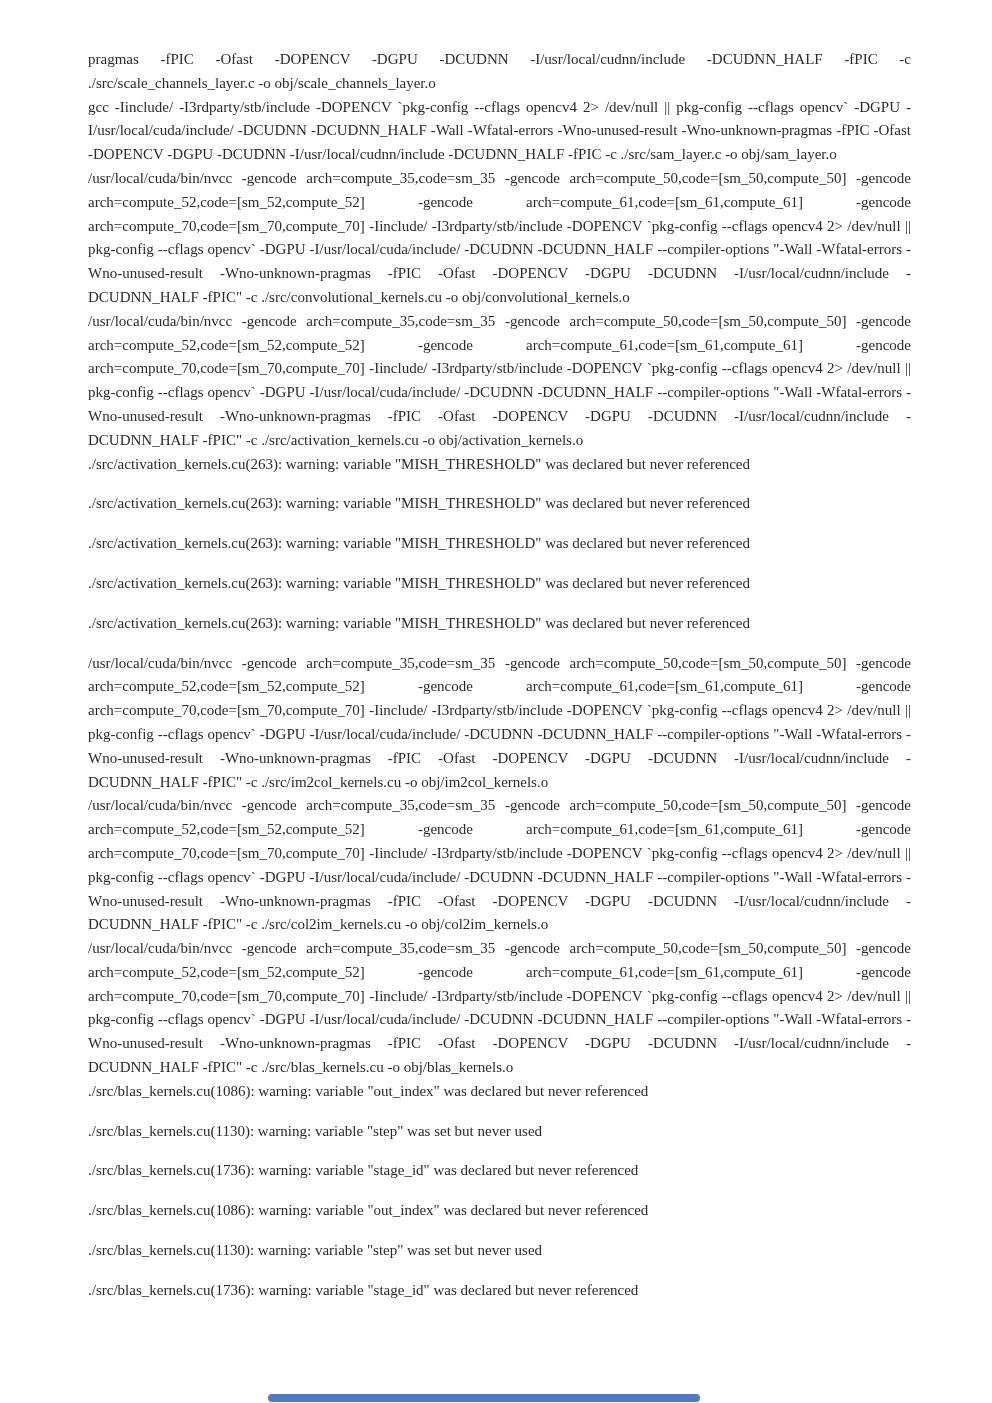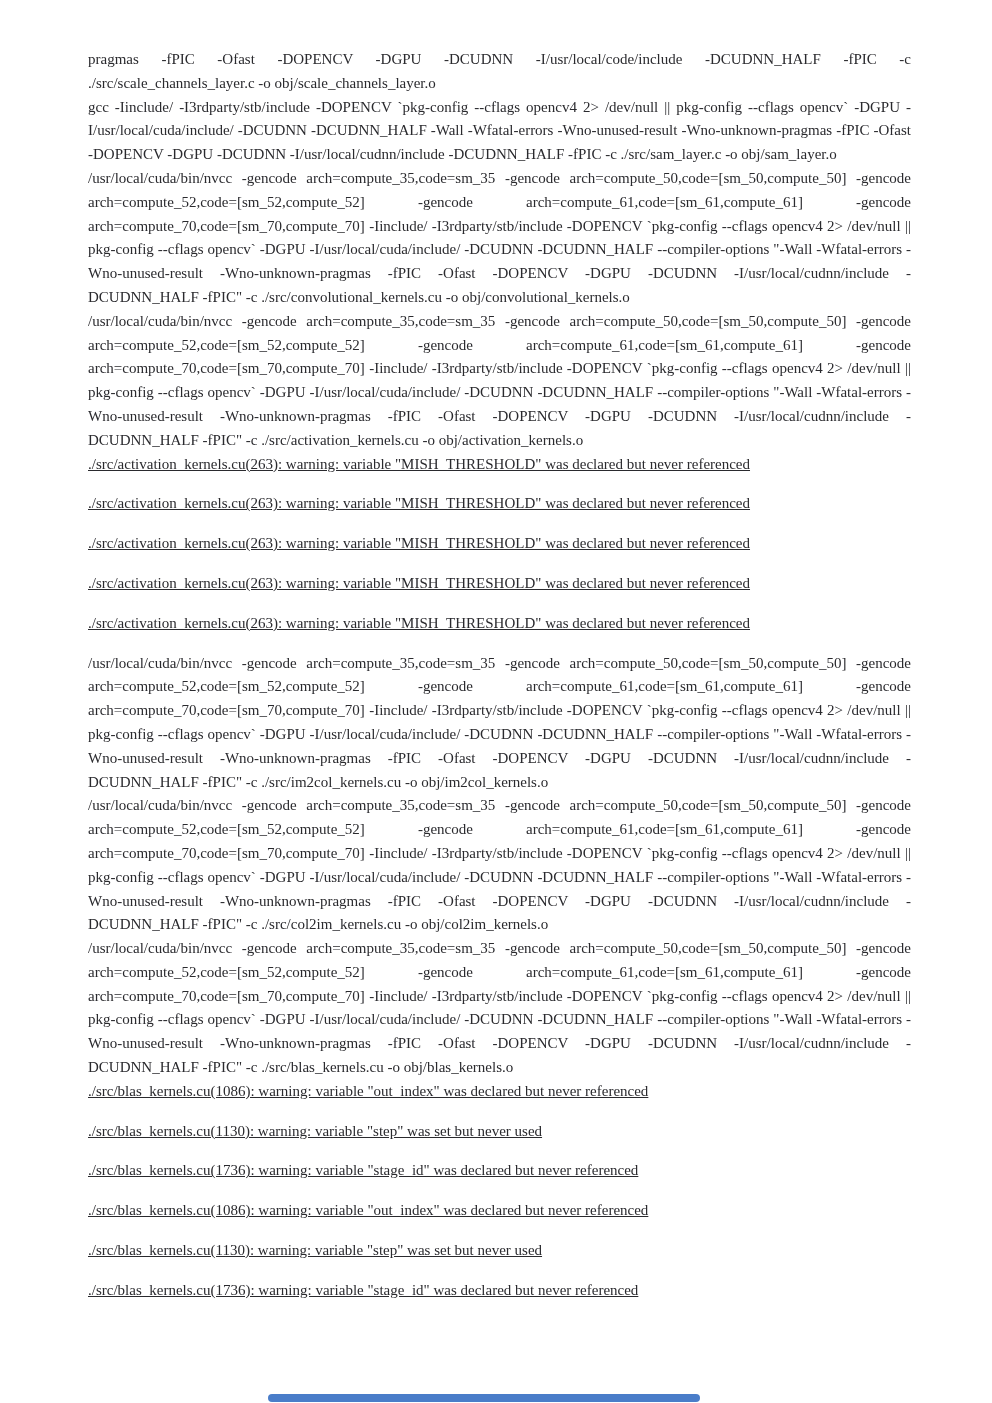--- a/index.html
+++ b/index.html
@@ -40,7 +40,7 @@
 
 <div class="page" style="background: rgb(255, 255, 255);">
   <main id="log" class="log" style="color: rgb(42, 42, 46);">
-      <div class="block command">pragmas -fPIC -Ofast -DOPENCV -DGPU -DCUDNN -I/usr/local/code/include -DCUDNN_HALF -fPIC -c ./src/scale_channels_layer.c -o obj/scale_channels_layer.o</div>
+      <div class="block command">pragmas -fPIC -Ofast -DOPENCV -DGPU -DCUDNN -I/usr/local/cudnn/include -DCUDNN_HALF -fPIC -c ./src/scale_channels_layer.c -o obj/scale_channels_layer.o</div>
       <div class="block command">gcc -Iinclude/ -I3rdparty/stb/include -DOPENCV `pkg-config --cflags opencv4 2&gt; /dev/null || pkg-config --cflags opencv` -DGPU -I/usr/local/cuda/include/ -DCUDNN -DCUDNN_HALF -Wall -Wfatal-errors -Wno-unused-result -Wno-unknown-pragmas -fPIC -Ofast -DOPENCV -DGPU -DCUDNN -I/usr/local/cudnn/include -DCUDNN_HALF -fPIC -c ./src/sam_layer.c -o obj/sam_layer.o</div>
       <div class="block command">/usr/local/cuda/bin/nvcc -gencode arch=compute_35,code=sm_35 -gencode arch=compute_50,code=[sm_50,compute_50] -gencode arch=compute_52,code=[sm_52,compute_52] -gencode arch=compute_61,code=[sm_61,compute_61] -gencode arch=compute_70,code=[sm_70,compute_70] -Iinclude/ -I3rdparty/stb/include -DOPENCV `pkg-config --cflags opencv4 2&gt; /dev/null || pkg-config --cflags opencv` -DGPU -I/usr/local/cuda/include/ -DCUDNN -DCUDNN_HALF --compiler-options "-Wall -Wfatal-errors -Wno-unused-result -Wno-unknown-pragmas -fPIC -Ofast -DOPENCV -DGPU -DCUDNN -I/usr/local/cudnn/include -DCUDNN_HALF -fPIC" -c ./src/convolutional_kernels.cu -o obj/convolutional_kernels.o</div>
       <div class="block command">/usr/local/cuda/bin/nvcc -gencode arch=compute_35,code=sm_35 -gencode arch=compute_50,code=[sm_50,compute_50] -gencode arch=compute_52,code=[sm_52,compute_52] -gencode arch=compute_61,code=[sm_61,compute_61] -gencode arch=compute_70,code=[sm_70,compute_70] -Iinclude/ -I3rdparty/stb/include -DOPENCV `pkg-config --cflags opencv4 2&gt; /dev/null || pkg-config --cflags opencv` -DGPU -I/usr/local/cuda/include/ -DCUDNN -DCUDNN_HALF --compiler-options "-Wall -Wfatal-errors -Wno-unused-result -Wno-unknown-pragmas -fPIC -Ofast -DOPENCV -DGPU -DCUDNN -I/usr/local/cudnn/include -DCUDNN_HALF -fPIC" -c ./src/activation_kernels.cu -o obj/activation_kernels.o</div>

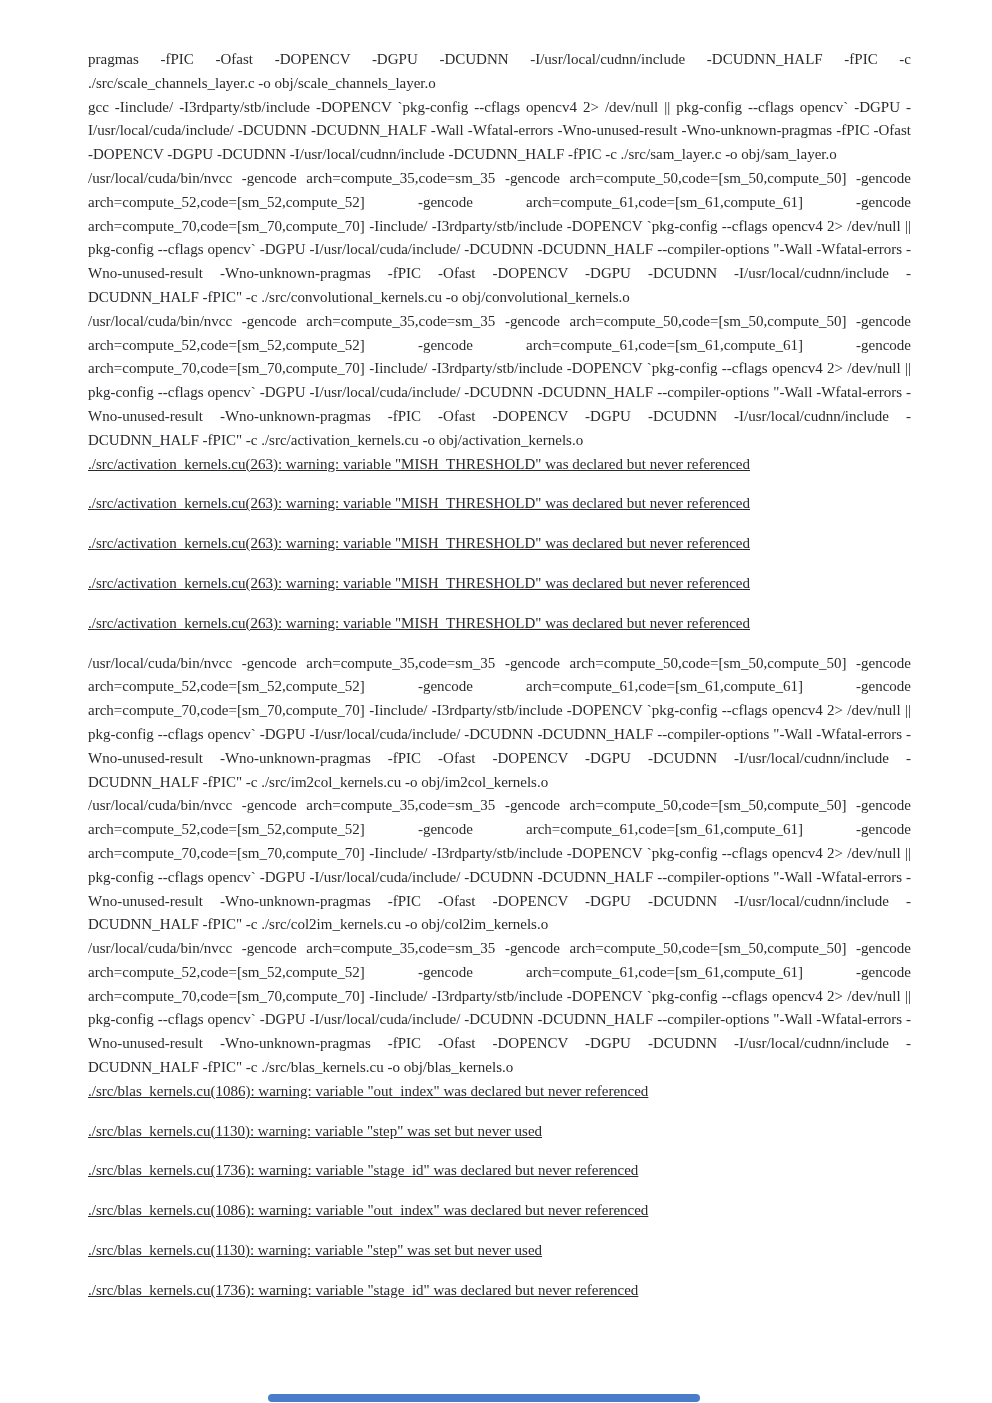--- a/index.html
+++ b/index.html
@@ -23,7 +23,7 @@
   }
   .block { margin: 0; }
   .block.command { text-align: justify; }
-  .block.warning { text-align: left; text-decoration: underline; }
+  .block.warning { text-align: left; }
   .block.gap { margin-top: 16px; }
   .hscroll-thumb {
     position: absolute;

